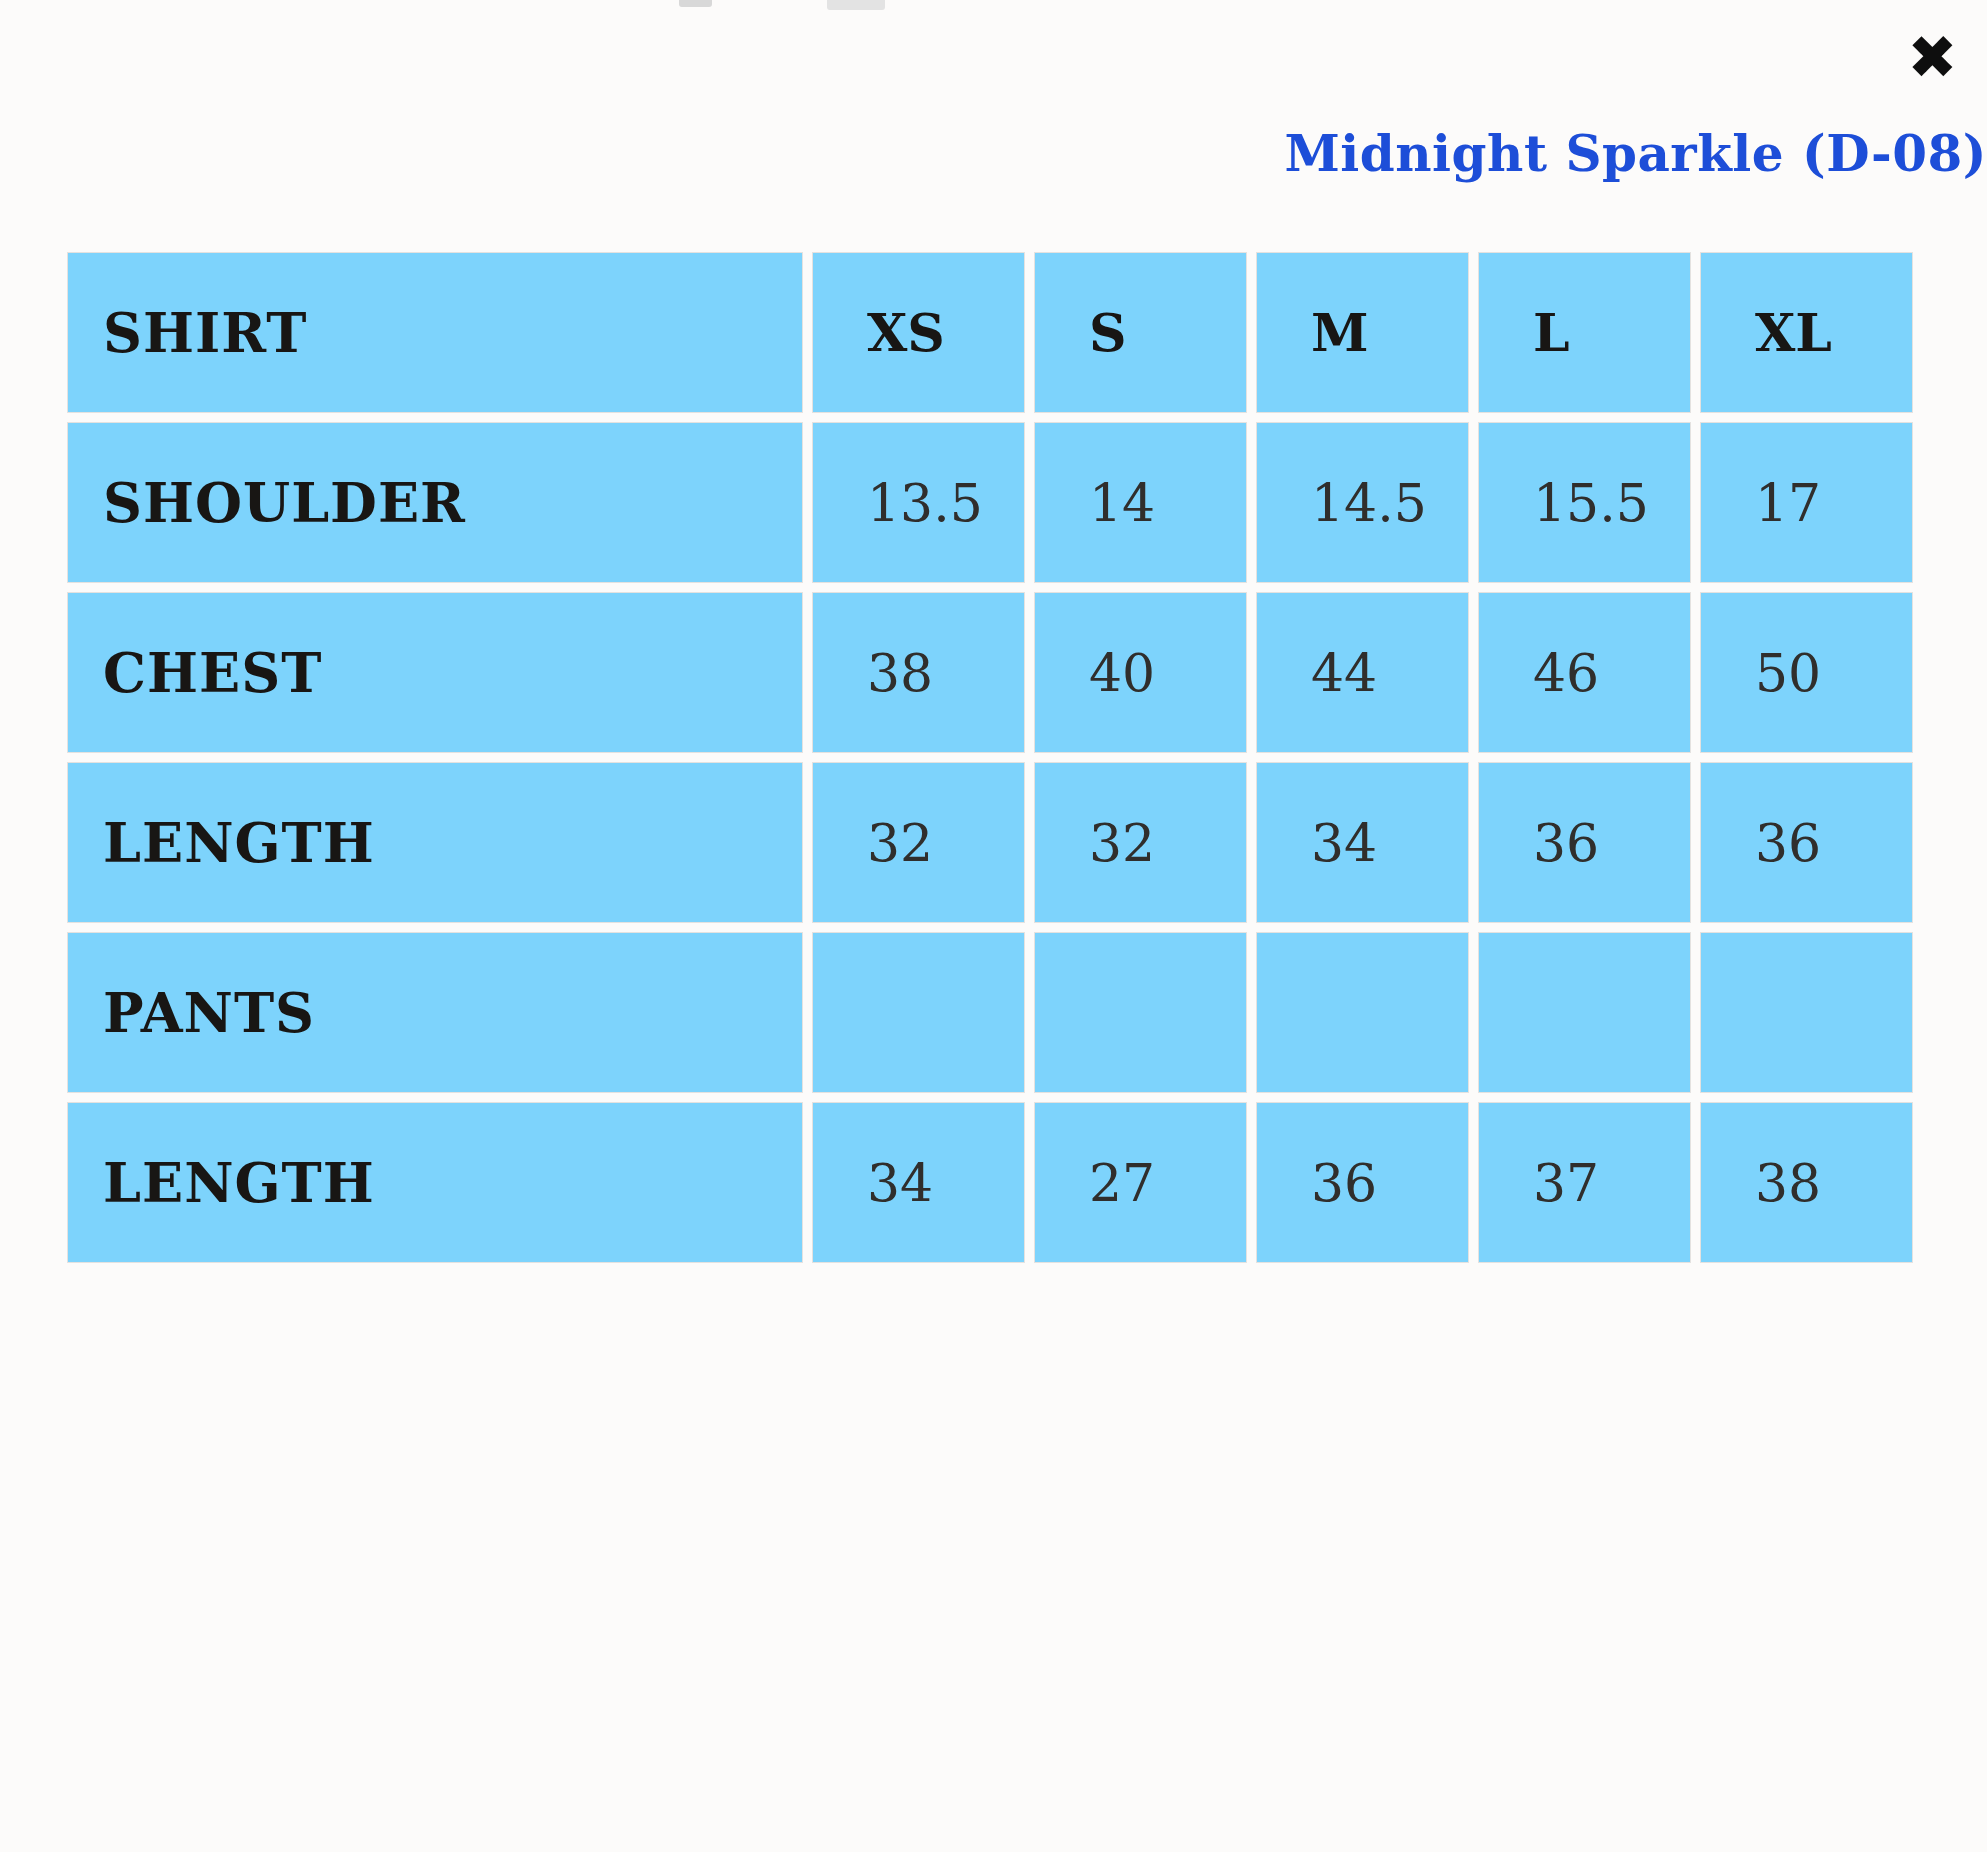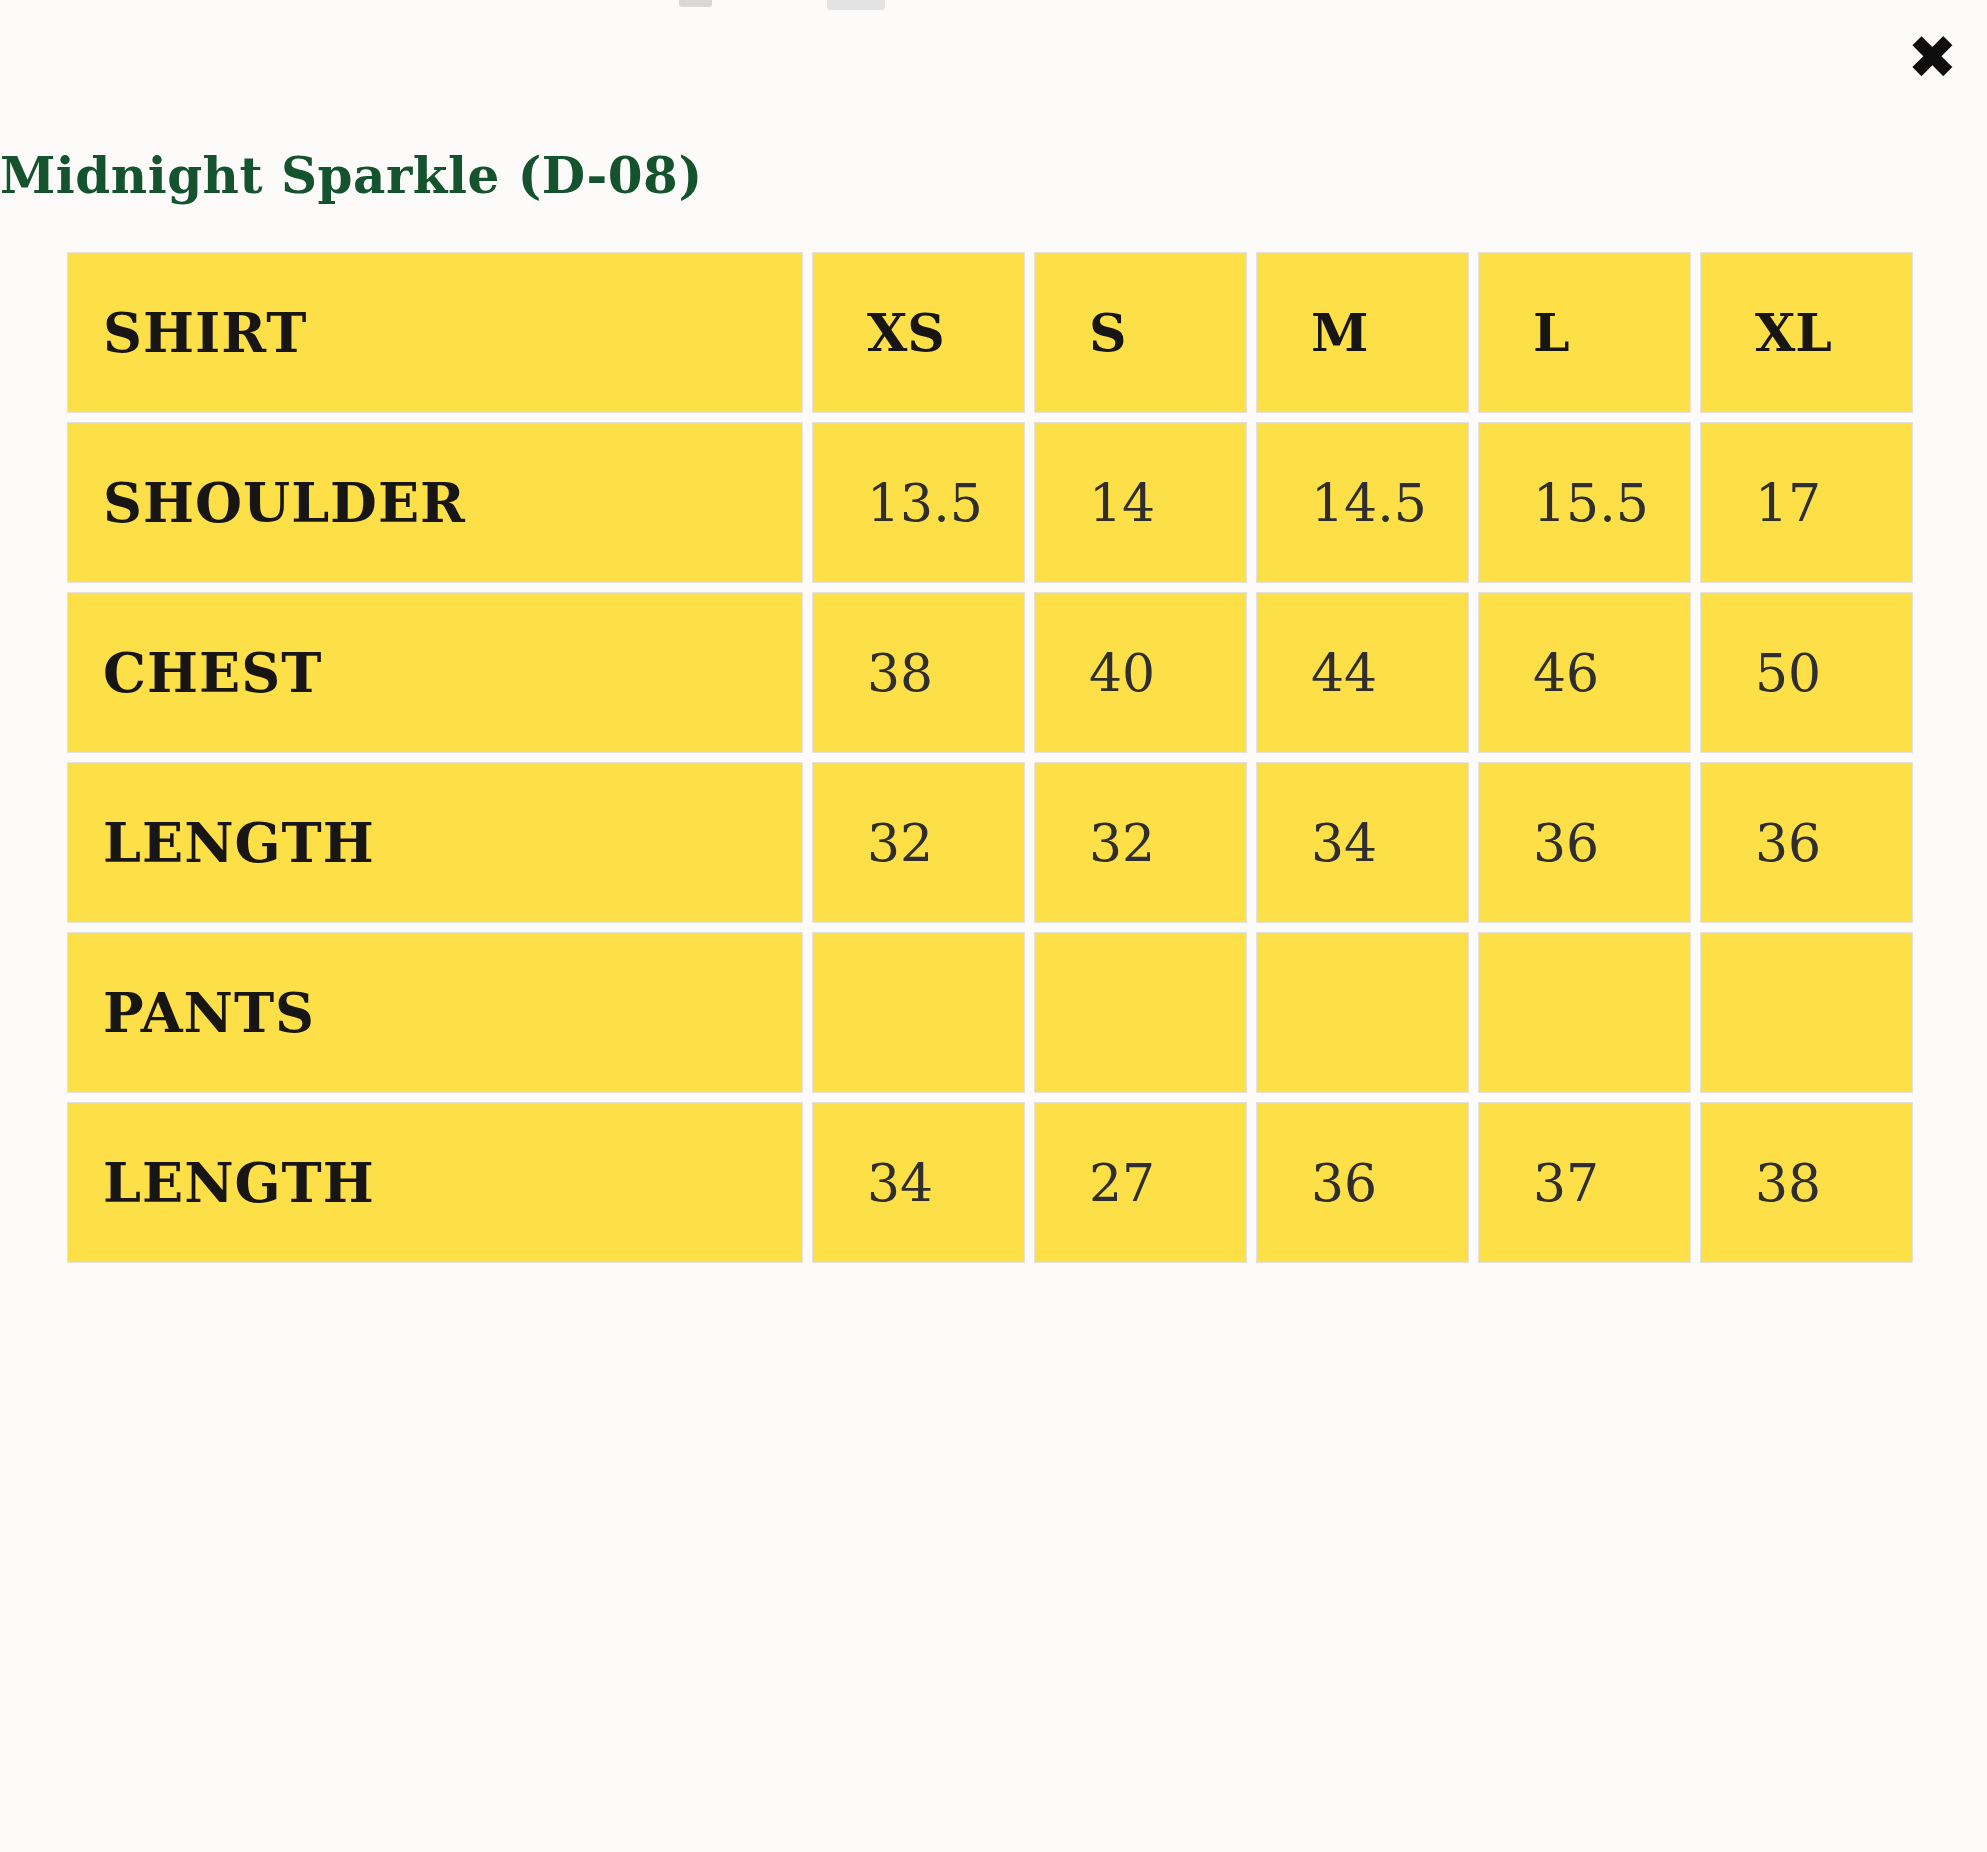--- a/index.html
+++ b/index.html
@@ -48,12 +48,11 @@
     top: 124px;
     left: 0;
     width: 100%;
-    text-align: left;
+    text-align: right;
     font-size: 50px;
     font-weight: 700;
-    color: #14532d;
+    color: #1d4ed8;
     letter-spacing: 0.5px;
-    margin-top: 22px;
   }
 
   table.size-chart {

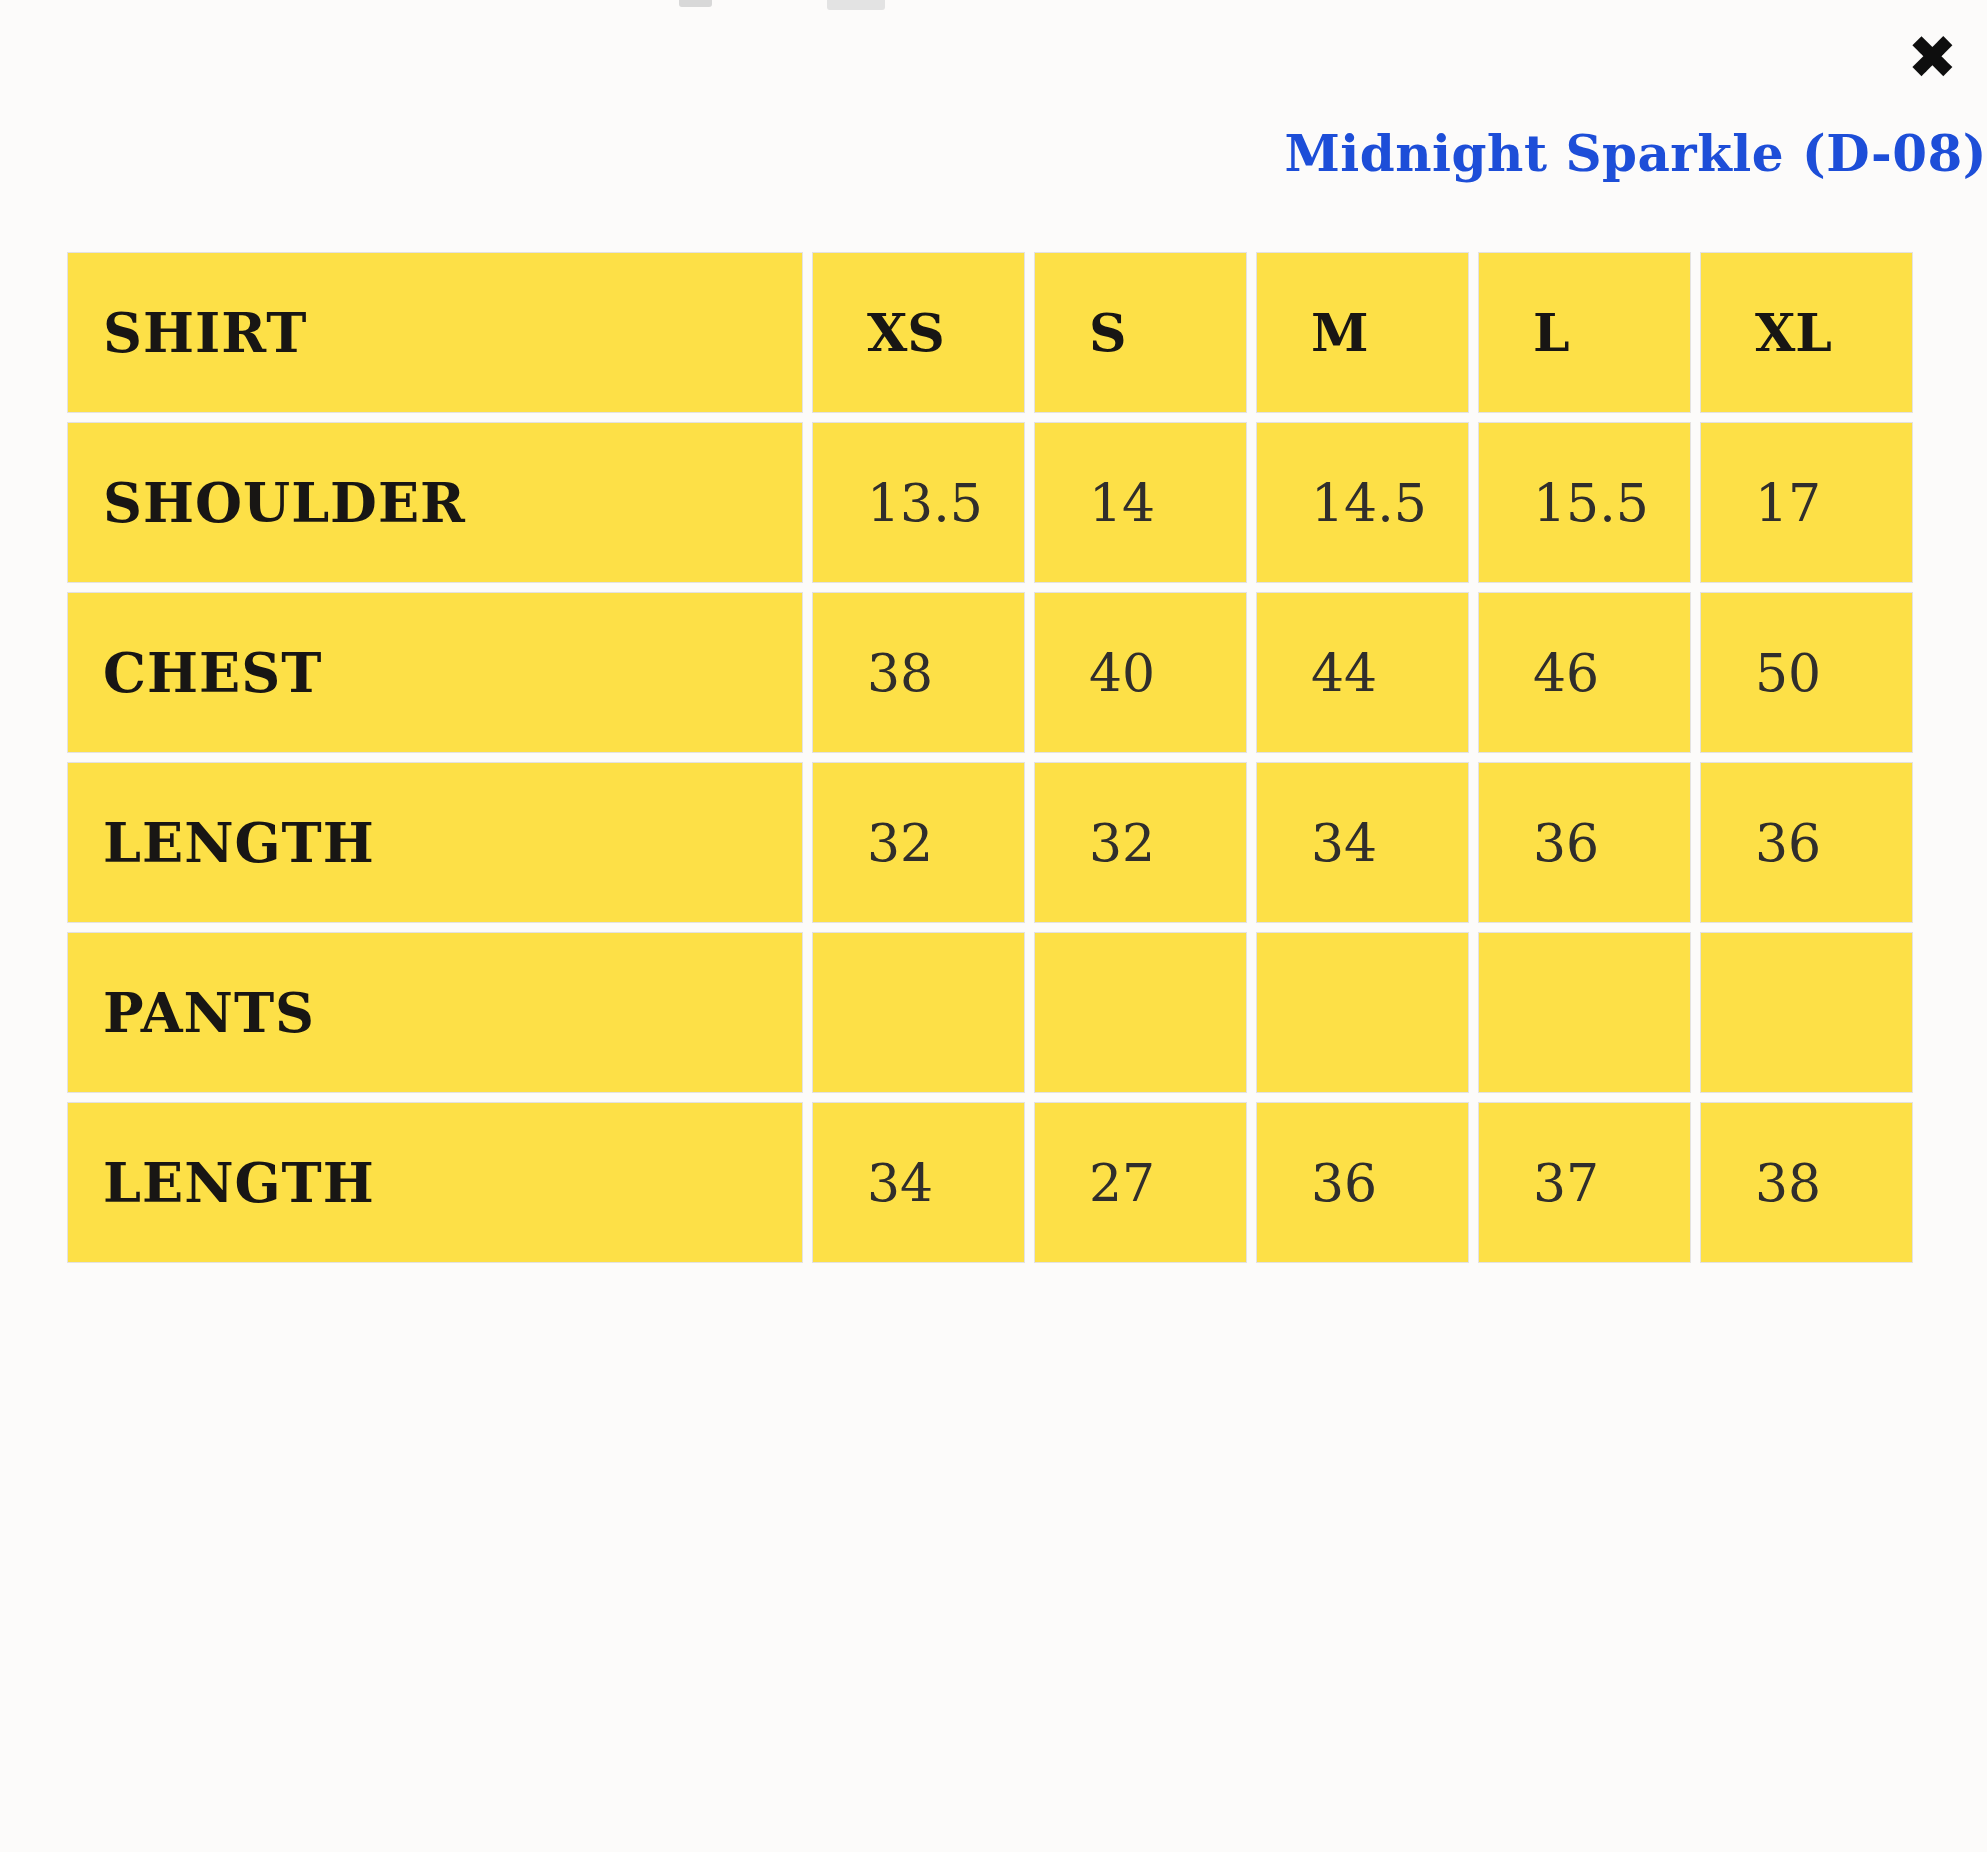--- a/index.html
+++ b/index.html
@@ -64,7 +64,7 @@
     table-layout: fixed;
   }
   table.size-chart td, table.size-chart th {
-    background: #fde047;
+    background: #7dd3fc;
     border: 1px solid #e4e2e0;
     height: 161px;
     vertical-align: middle;

